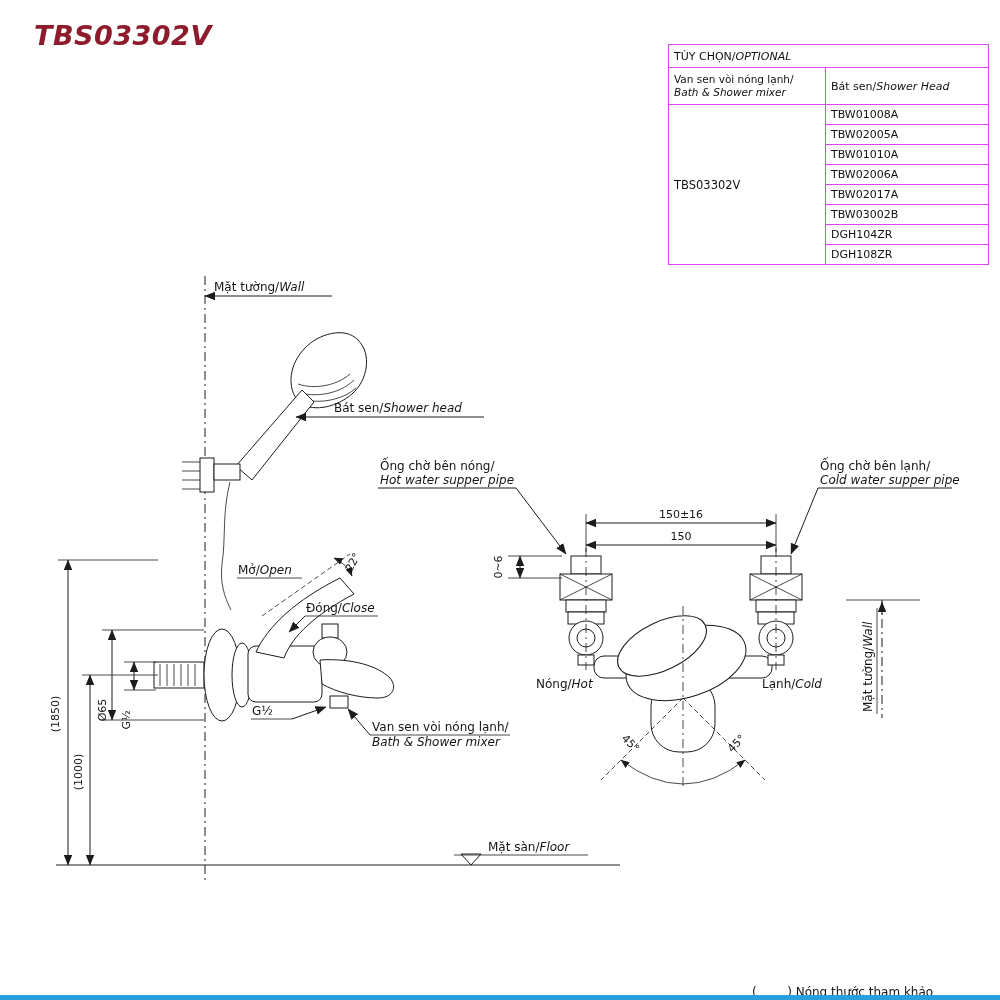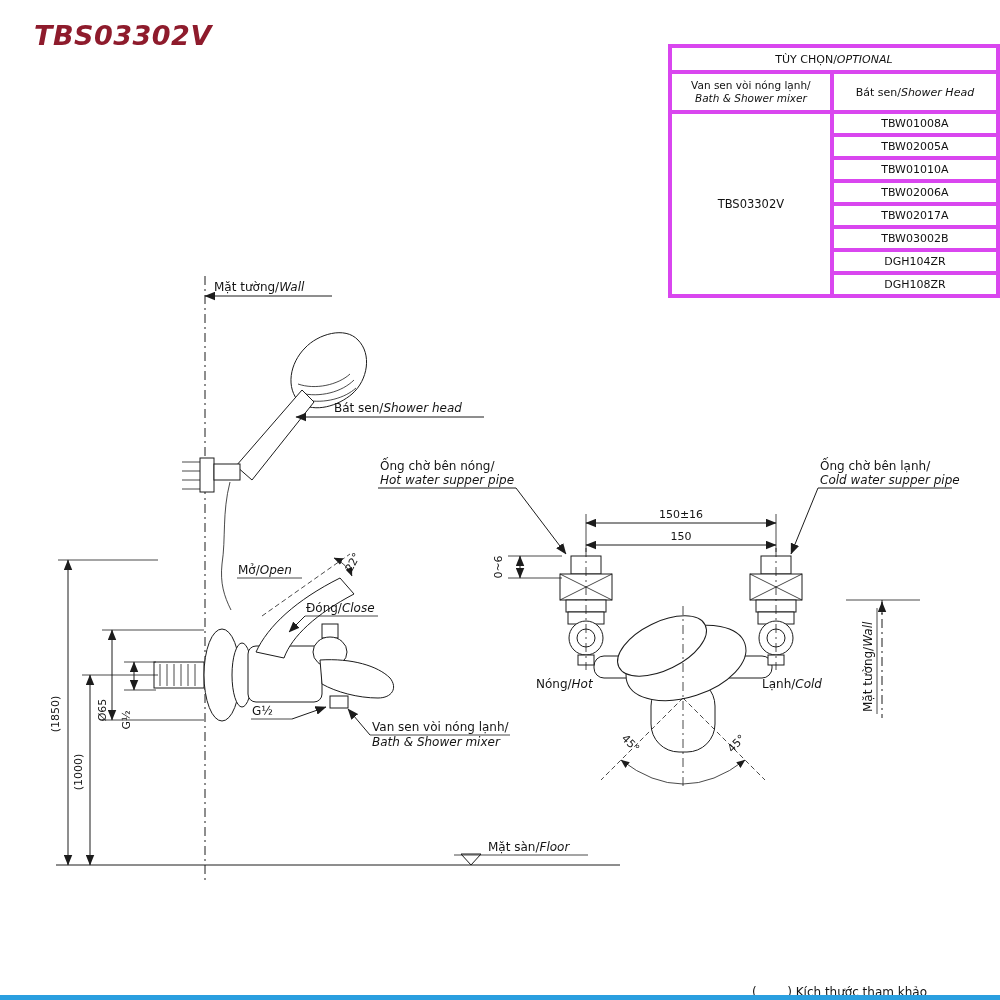--- a/index.html
+++ b/index.html
@@ -7,7 +7,7 @@
   .page{position:absolute;inset:0;background:#ffffff;overflow:hidden;margin-top:8px;}
   .title{position:absolute;left:34px;top:12px;font-size:27px;font-weight:bold;font-style:italic;color:#8e1b2c;letter-spacing:.5px;}
   .opt-table{position:absolute;left:668px;top:36px;border-collapse:collapse;background:#fff;}
-  .opt-table td{border:4px solid #d946ef;font-size:11px;text-align:center;padding:1px 18px;color:#111;}
+  .opt-table td{border:1px solid #d946ef;font-size:11px;padding:1px 5px;color:#111;}
   .opt-table .hdr{height:20px;}
   .opt-table .c1{width:146px;}
   .opt-table .c2{width:152px;}

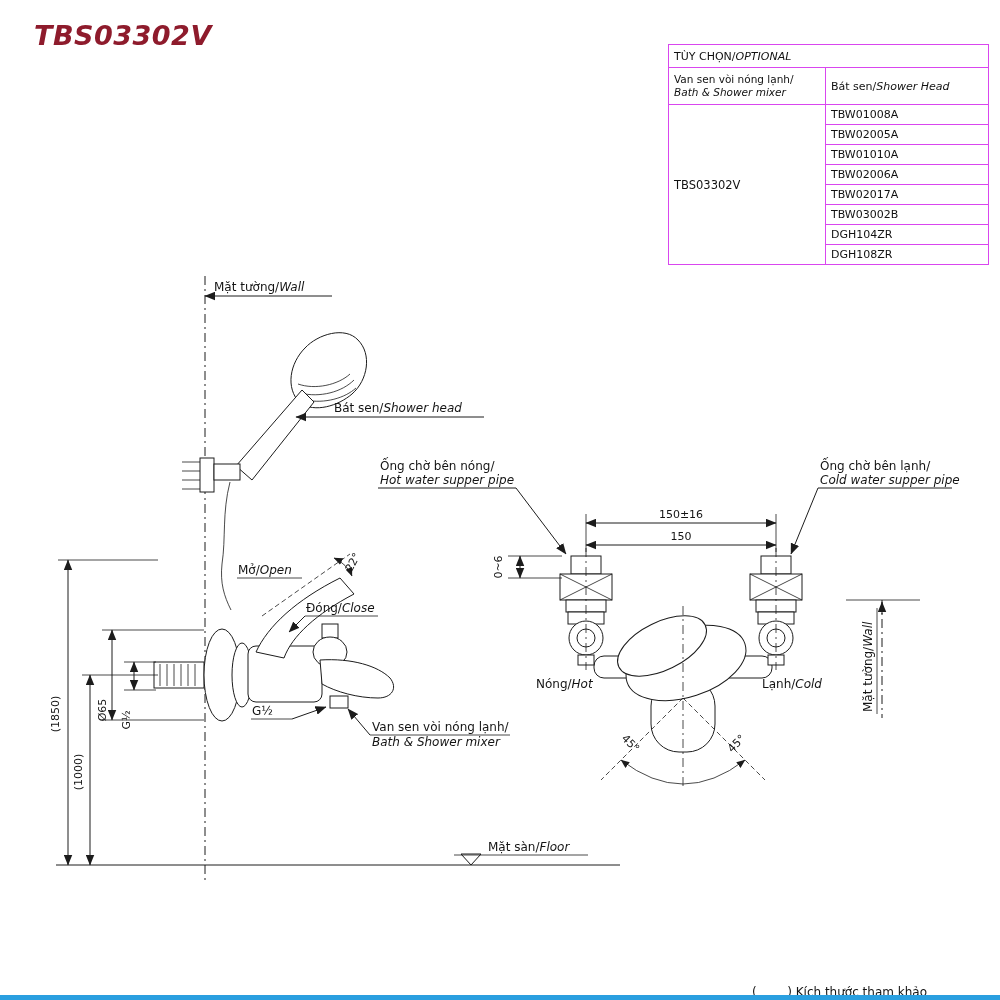--- a/index.html
+++ b/index.html
@@ -251,7 +251,7 @@
   </svg>
 
   <div class="legend">
-    <div>(        ) Kích thước tham khảo</div>
+    <div>(        ) Nóng thước tham khảo</div>
     
   </div>
 

